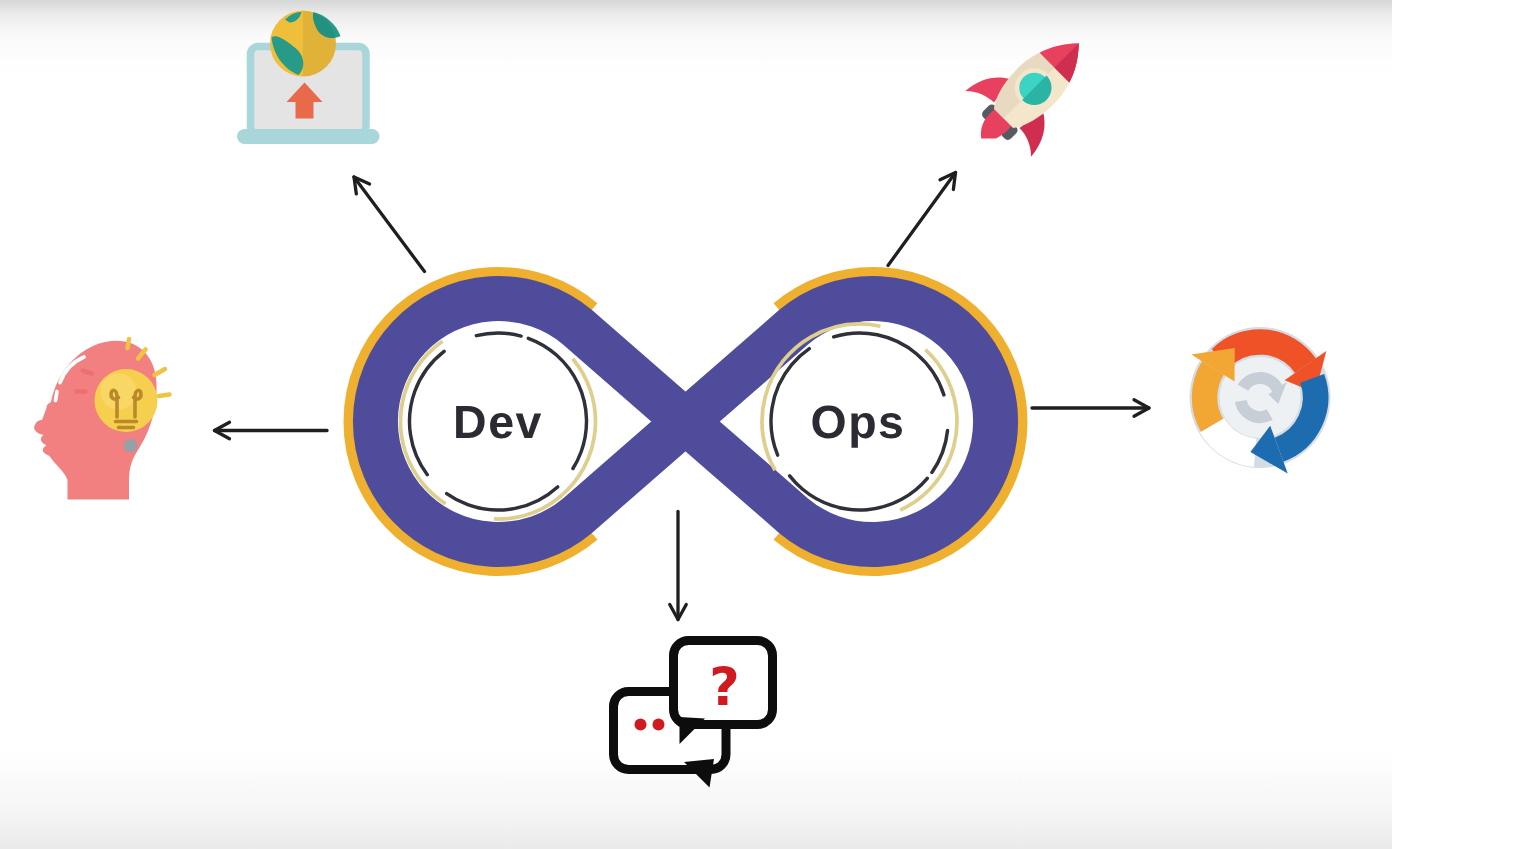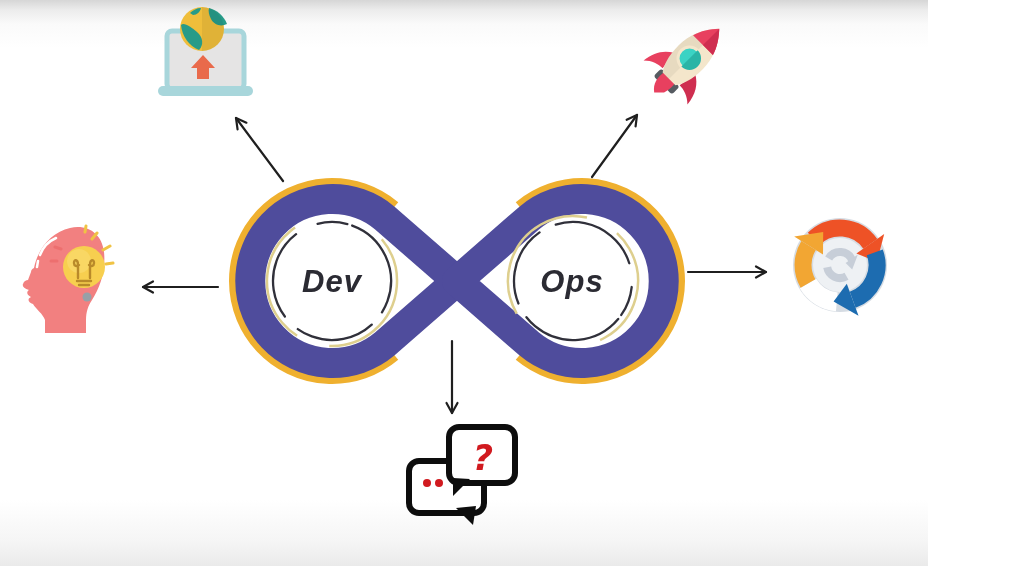--- a/index.html
+++ b/index.html
@@ -11,7 +11,6 @@
     background:linear-gradient(180deg,
       #d6d6d6 0px,#ececec 10px,#fafafa 24px,#ffffff 48px,
       #ffffff 500px,#f5f5f5 542px,#eaeaea 566px);
-    font-style:italic;
   }
   svg { display:block; }
   text.loop-label {

